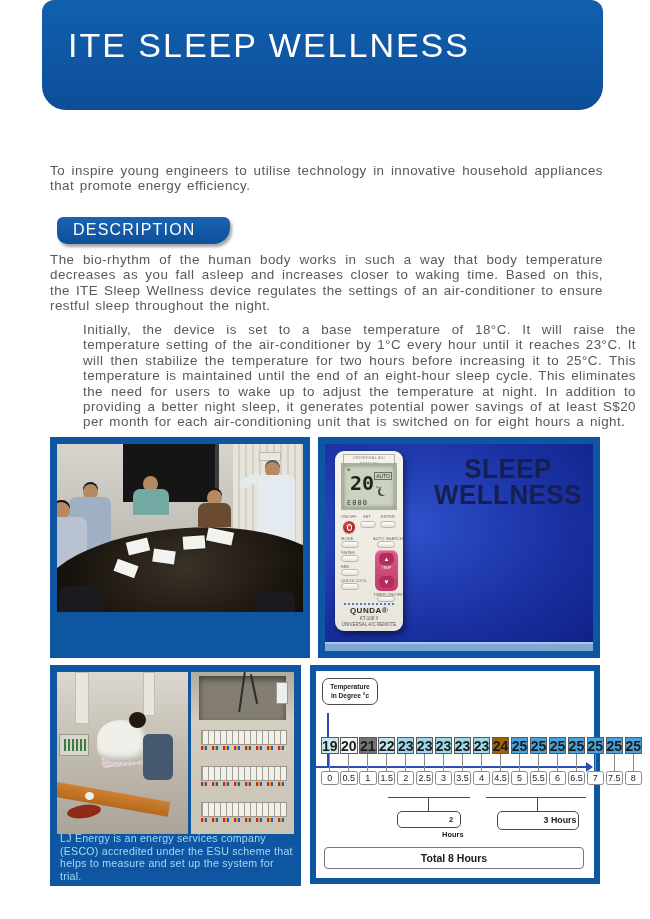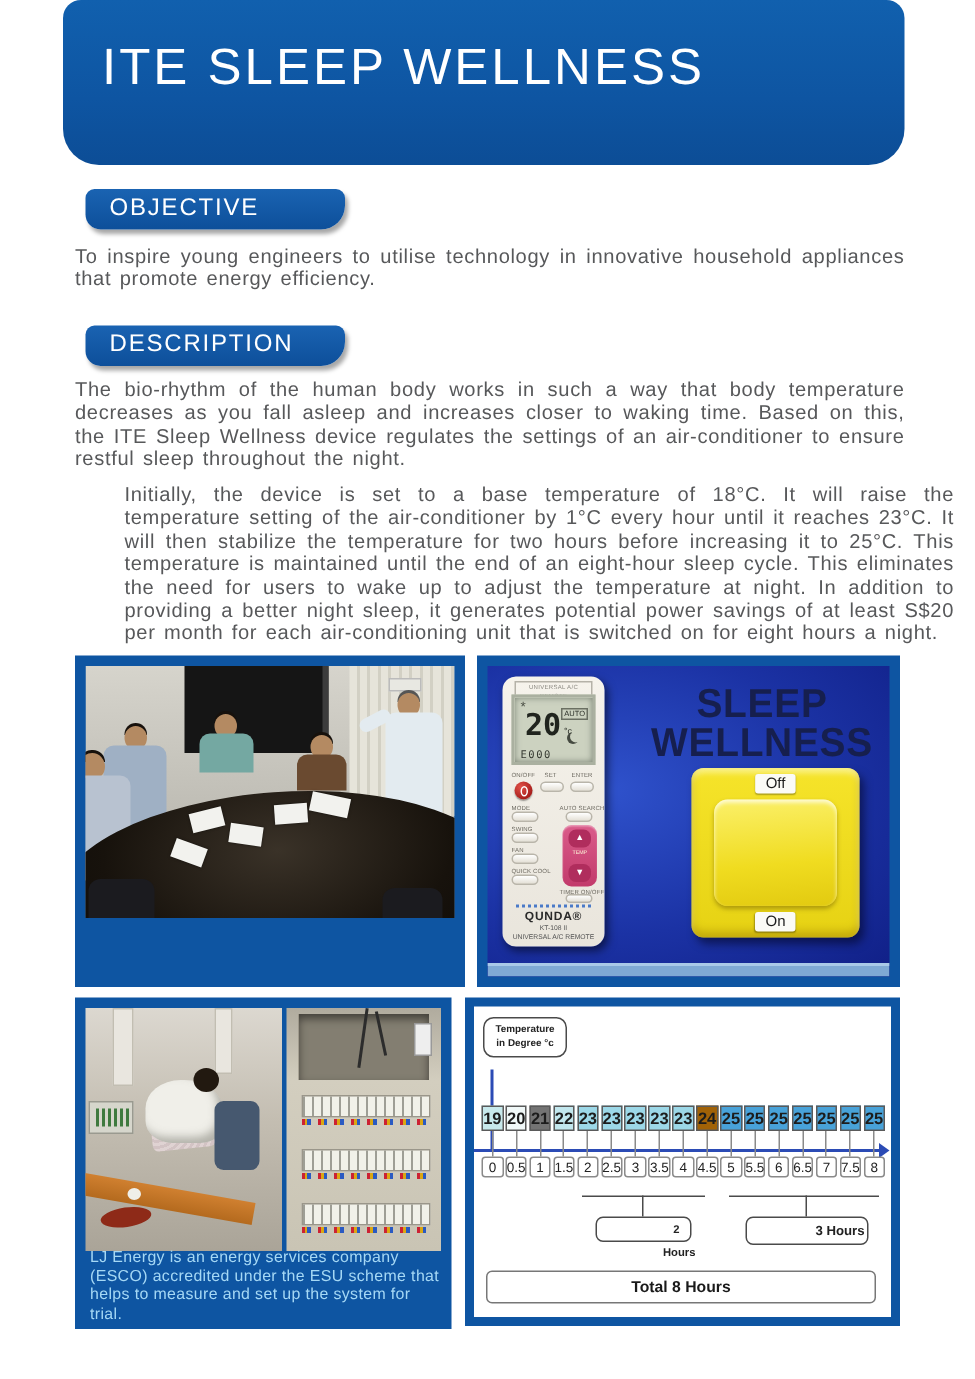--- a/index.html
+++ b/index.html
@@ -175,9 +175,6 @@
     <div class="header-title">ITE SLEEP WELLNESS</div>
   </div>
 
-  <div class="sec-banner" id="objective-banner">
-    <span>OBJECTIVE</span>
-  </div>
   <div class="body-text" id="objective-text">To inspire young engineers to utilise technology in innovative household appliances that promote energy efficiency.</div>
 
   <div class="sec-banner" id="description-banner">

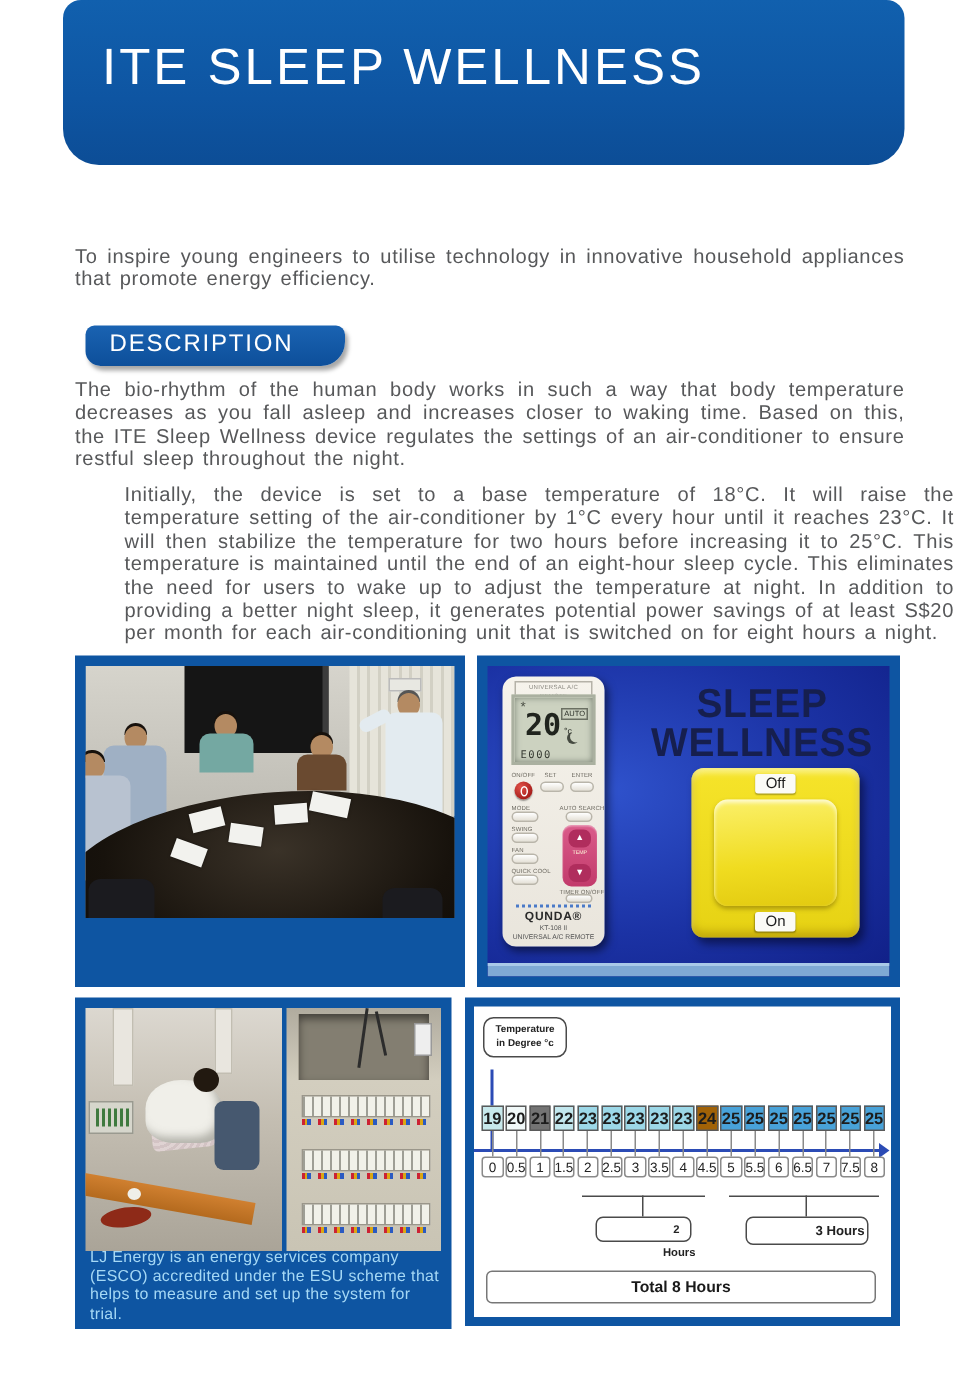--- a/index.html
+++ b/index.html
@@ -275,11 +275,6 @@
         <div class="r-sub">UNIVERSAL A/C REMOTE</div>
       </div>
 
-      <div class="switch">
-        <div class="switch-rocker"></div>
-        <div class="switch-label off">Off</div>
-        <div class="switch-label on">On</div>
-      </div>
 
       <div class="dev-strip"></div>
     </div>

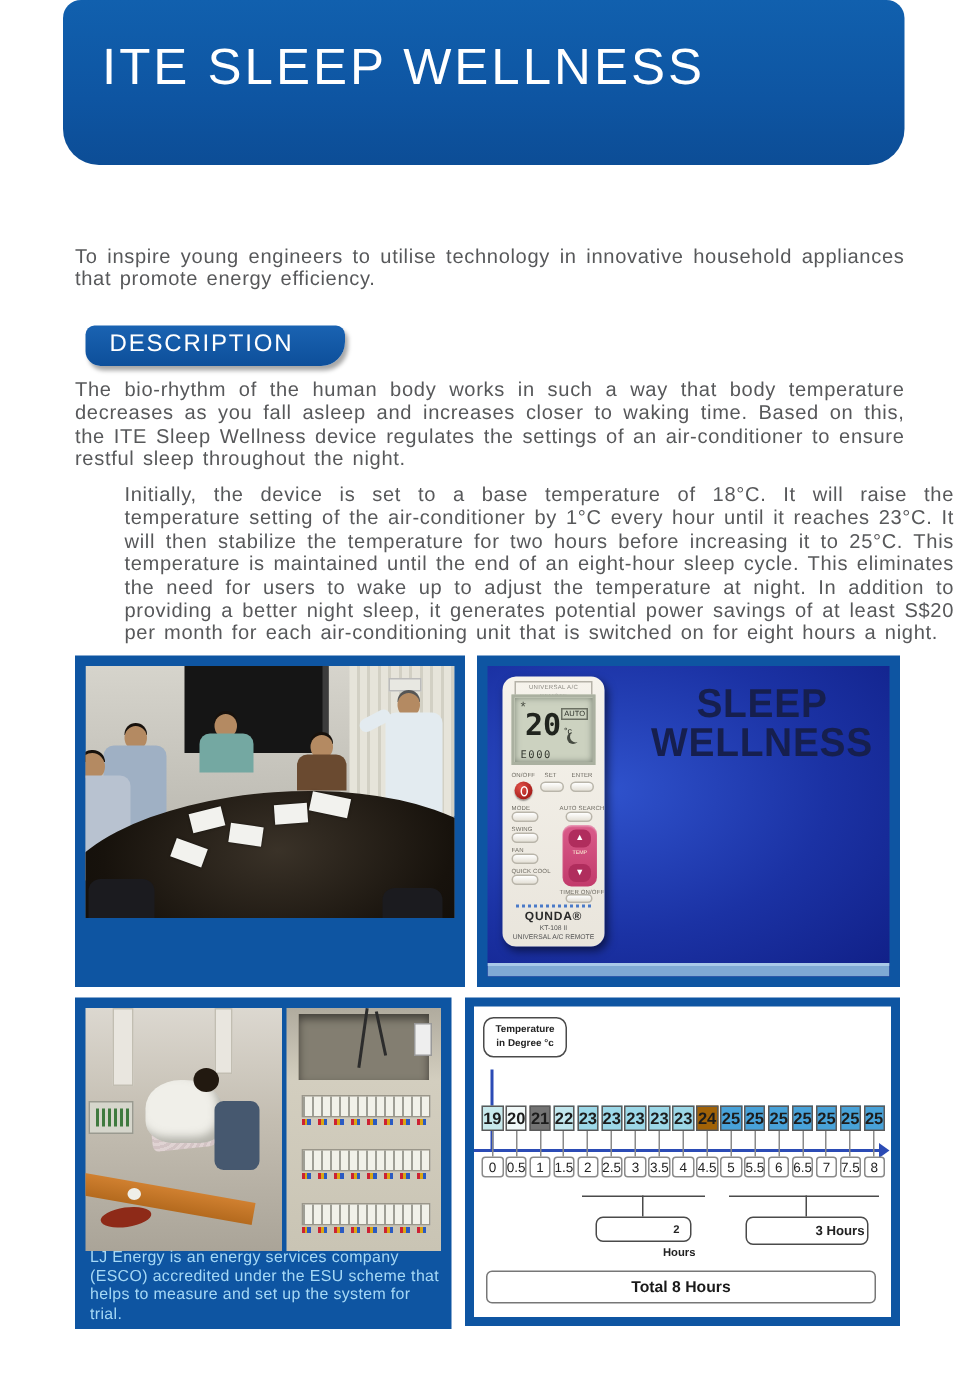--- a/index.html
+++ b/index.html
@@ -150,7 +150,7 @@
   #diagram-columns { position:absolute; left:5px; right:4px; top:66px; display:flex; gap:1.4px; }
   .diag-col { flex:1; display:flex; flex-direction:column; align-items:center; }
   .temp-box { width:100%; height:17px; border:1px solid #5a5a5a; display:flex; align-items:center; justify-content:center;
-    font-size:11px; font-weight:bold; color:#1c1c1c; }
+    font-size:14px; font-weight:bold; color:#1c1c1c; }
   .connector { width:1px; height:17px; background:#8a8a8a; }
   .hour-box { width:100%; height:14px; border:1px solid #8a8a8a; border-radius:2.5px; background:#fff;
     display:flex; align-items:center; justify-content:center; font-size:9px; color:#222; }

